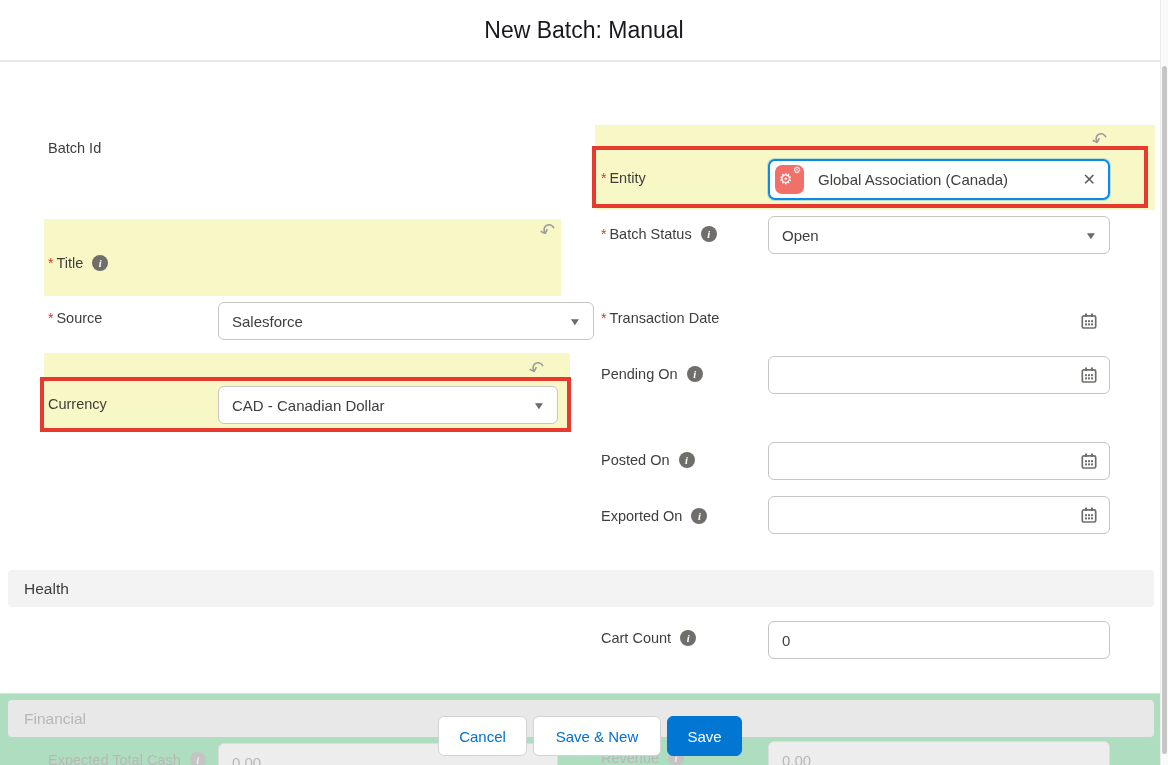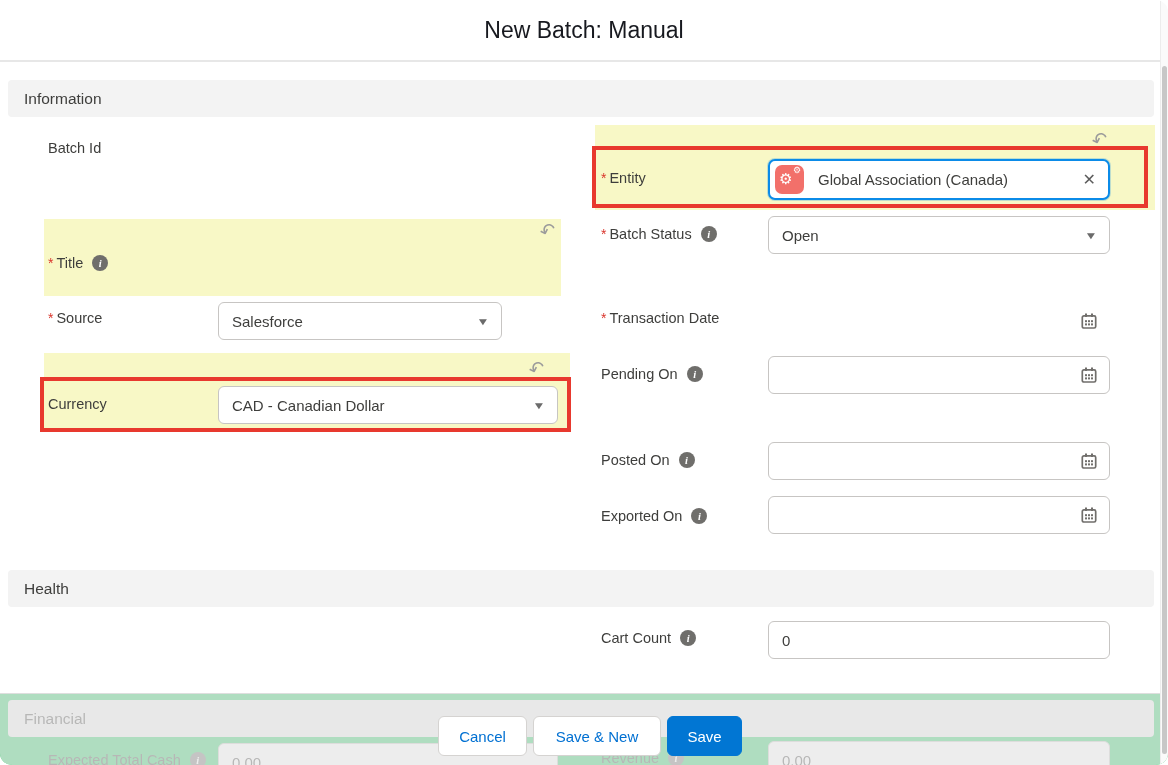--- a/index.html
+++ b/index.html
@@ -6,7 +6,7 @@
   html,body { background:#fff; }
   .stage {
     position:relative; width:1168px; height:765px; overflow:hidden;
-    background:#fff; font-family:"Liberation Sans", sans-serif; color:#3e3e3c;border-radius:12px;
+    background:#fff; font-family:"Liberation Sans", sans-serif; color:#3e3e3c;
   }
   
   .modal-header {

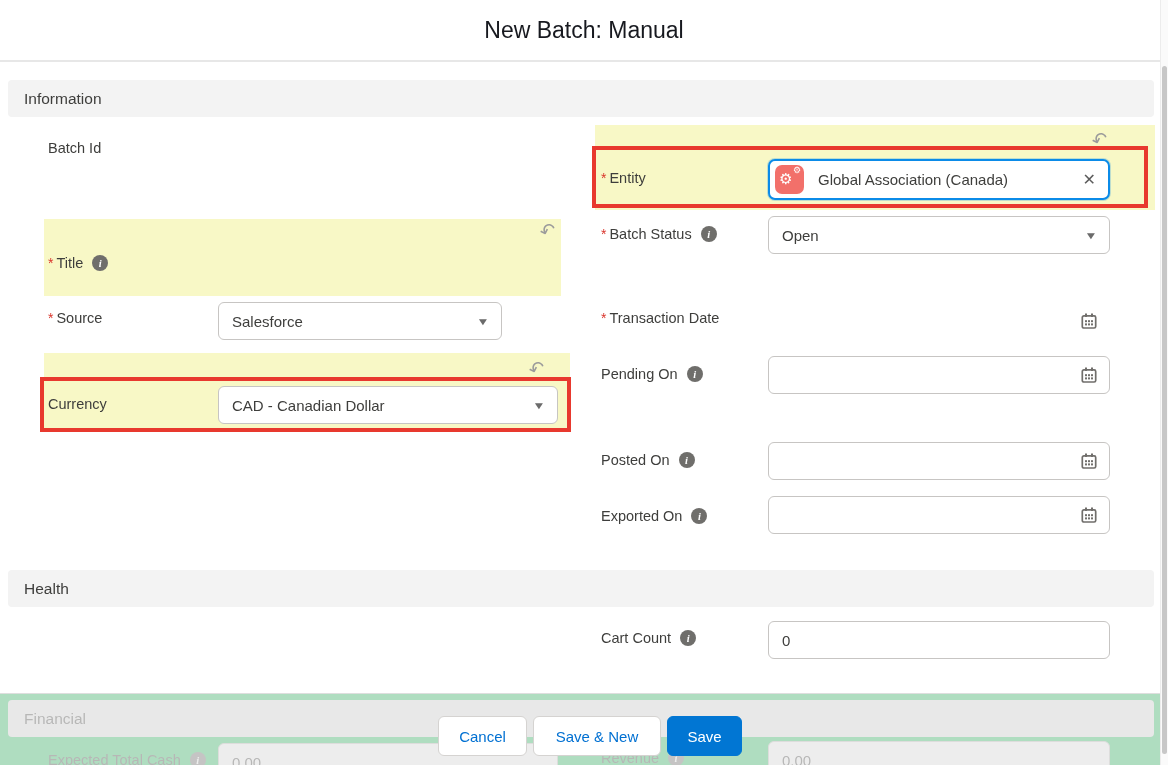--- a/index.html
+++ b/index.html
@@ -112,9 +112,6 @@
     <div class="modal-title">New Batch: Manual</div>
   </div>
 
-  <div class="section-header" style="top:80px;">
-    <span>Information</span>
-  </div>
 
   <div class="hl" style="left:44px; top:219px; width:517px; height:77px;"></div>
   <div class="hl" style="left:44px; top:353px; width:526px; height:76px;"></div>

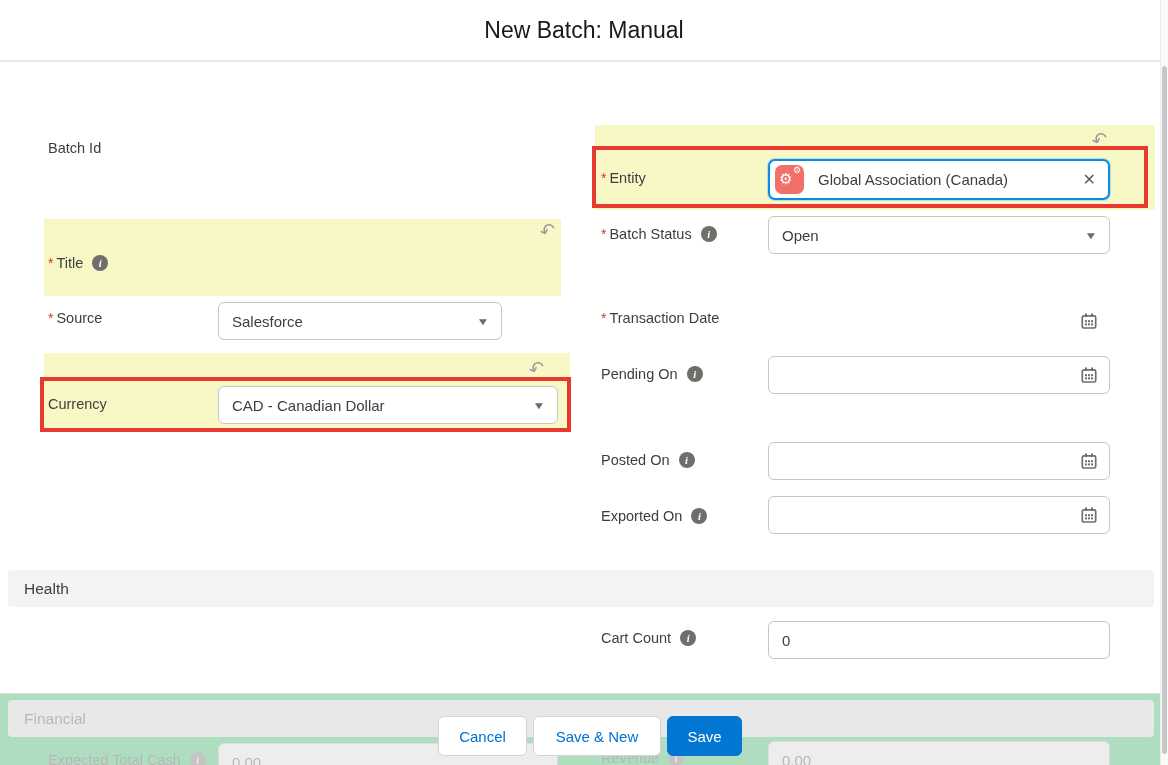--- a/index.html
+++ b/index.html
@@ -140,7 +140,7 @@
     <span class="req">*</span>
     <span>Source</span>
   </div>
-  <div class="selectbox" style="left:218px; top:302px; width:284px;">
+  <div class="selectbox" style="left:218px; top:302px; width:376px;">
     <span>Salesforce</span>
     <span class="arrow">▼</span>
   </div>

